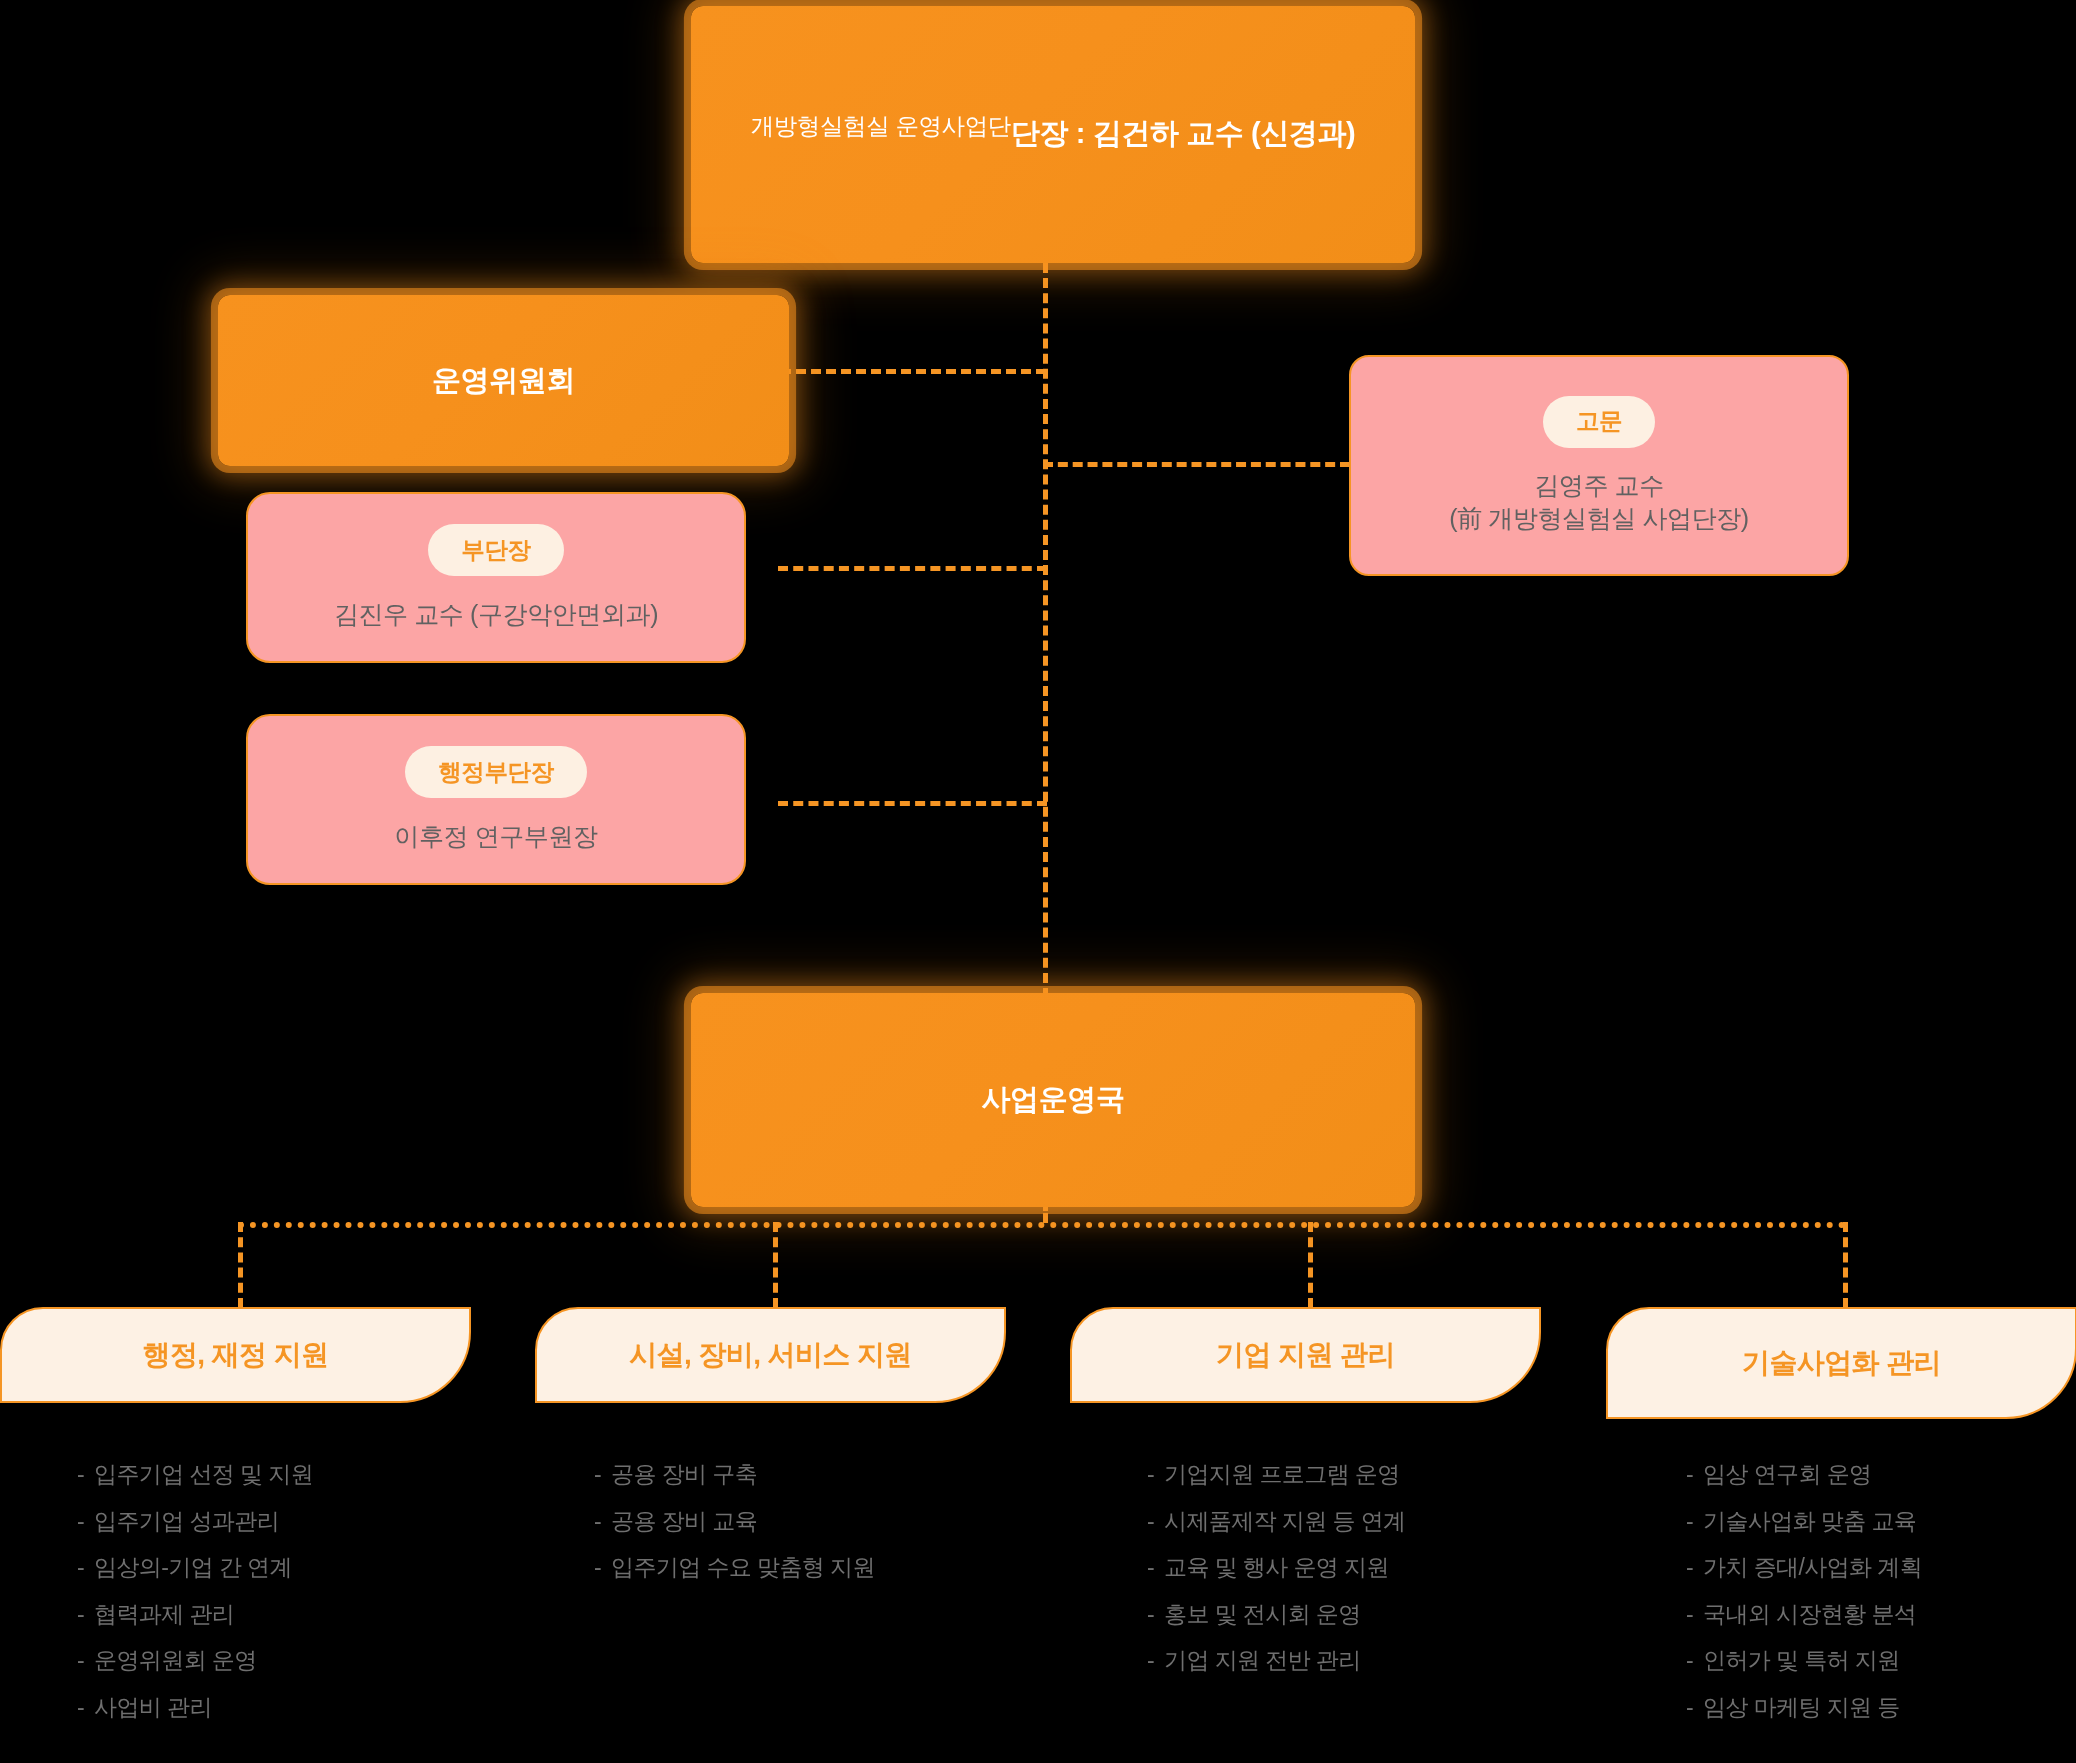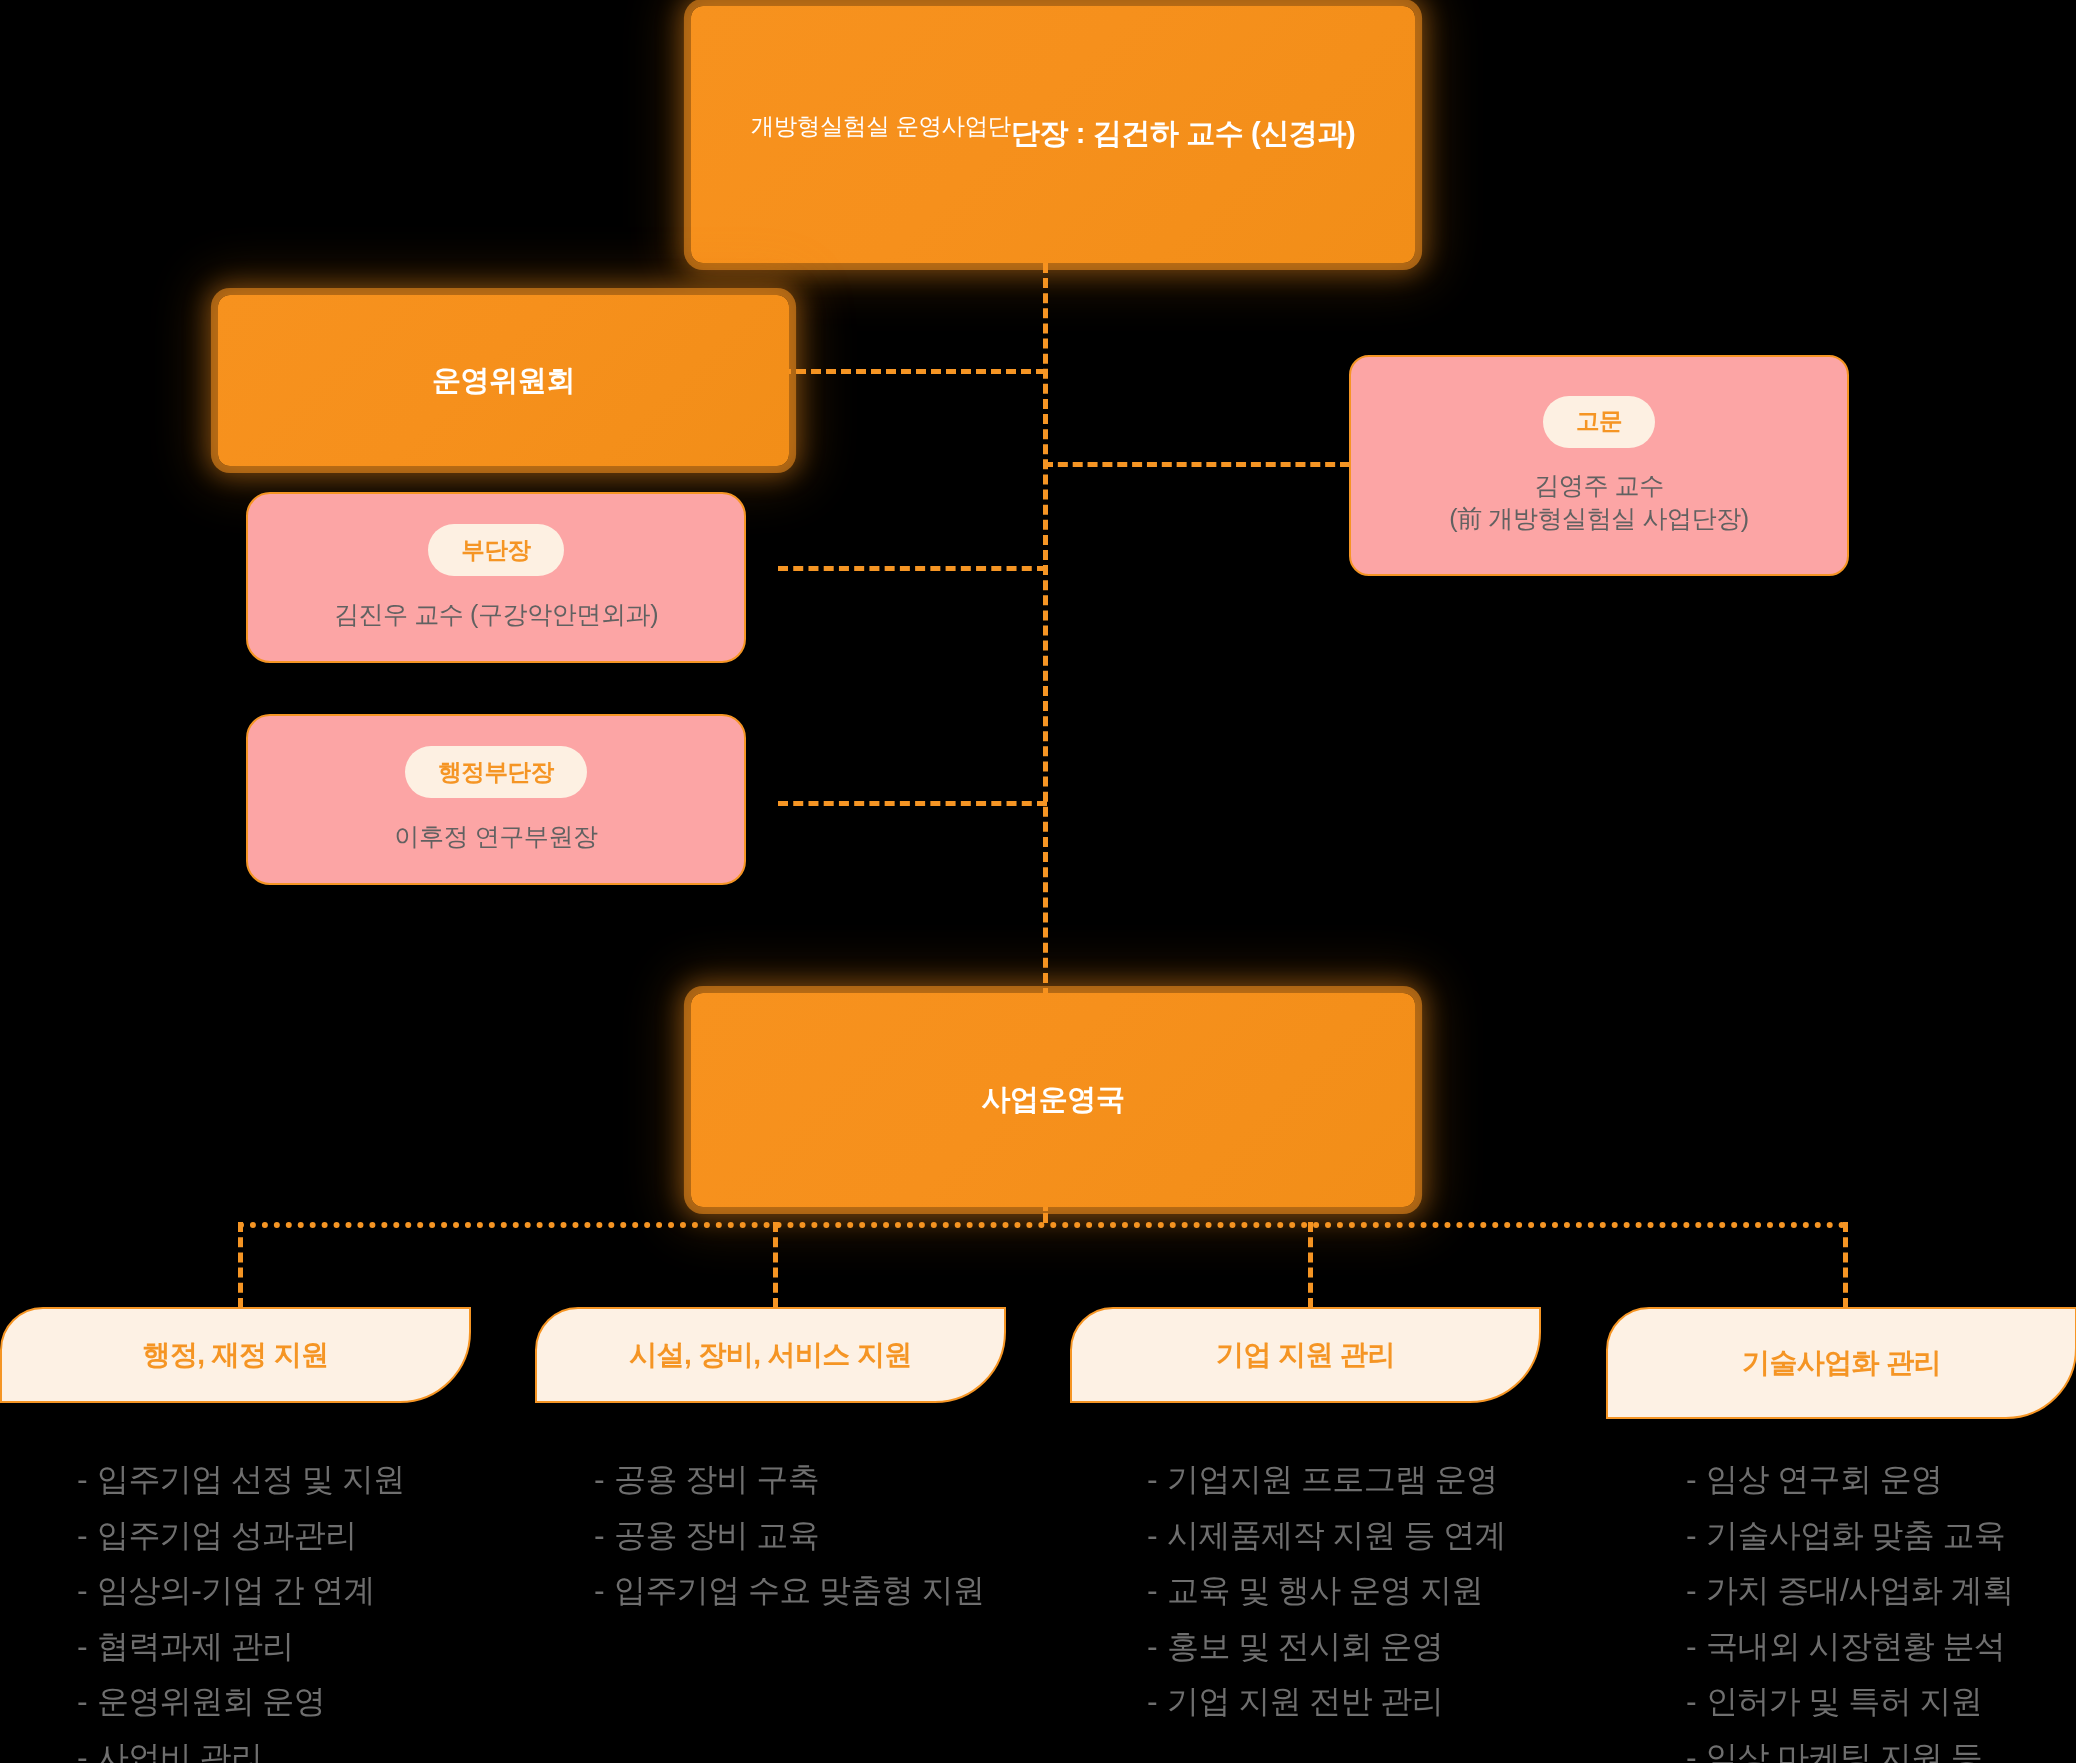--- a/index.html
+++ b/index.html
@@ -137,7 +137,7 @@
     list-style: none;
   }
   .bullet-list li {
-    font-size: 32px;
+    font-size: 23px;
     font-weight: 400;
     color: #6F6F6F;
     letter-spacing: -0.6px;

